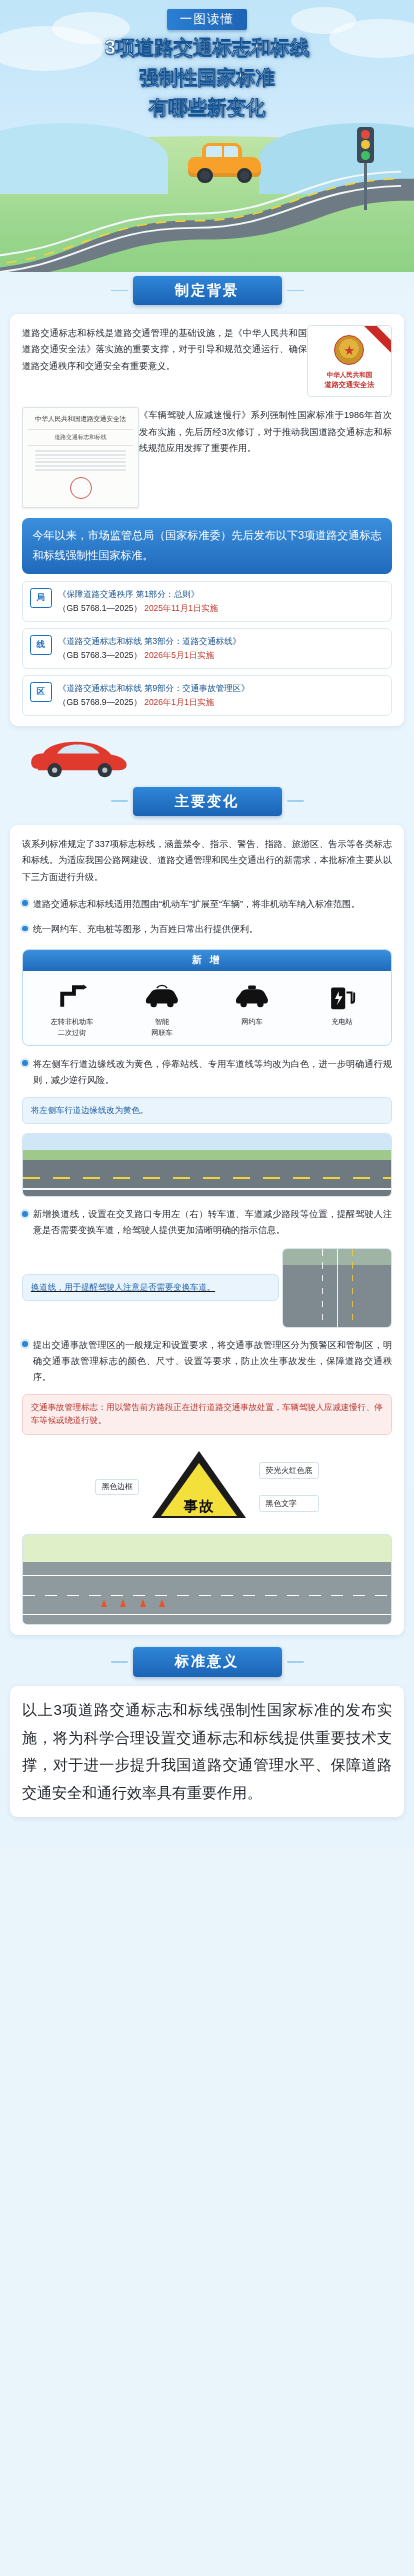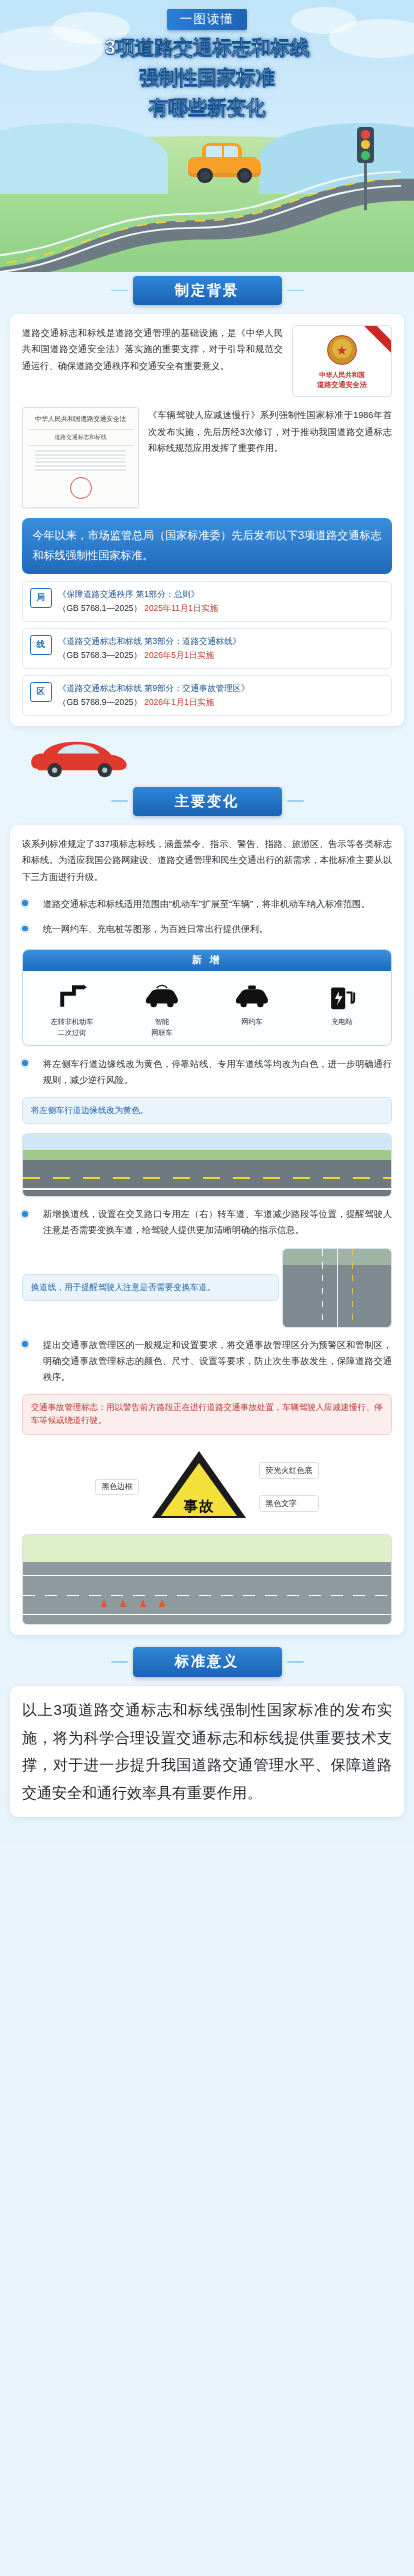--- a/index.html
+++ b/index.html
@@ -166,7 +166,6 @@
 
   .two-col {
     display: flex;
-    gap: 9px;
     align-items: flex-start;
   }
   .two-col .txt { flex: 1; }

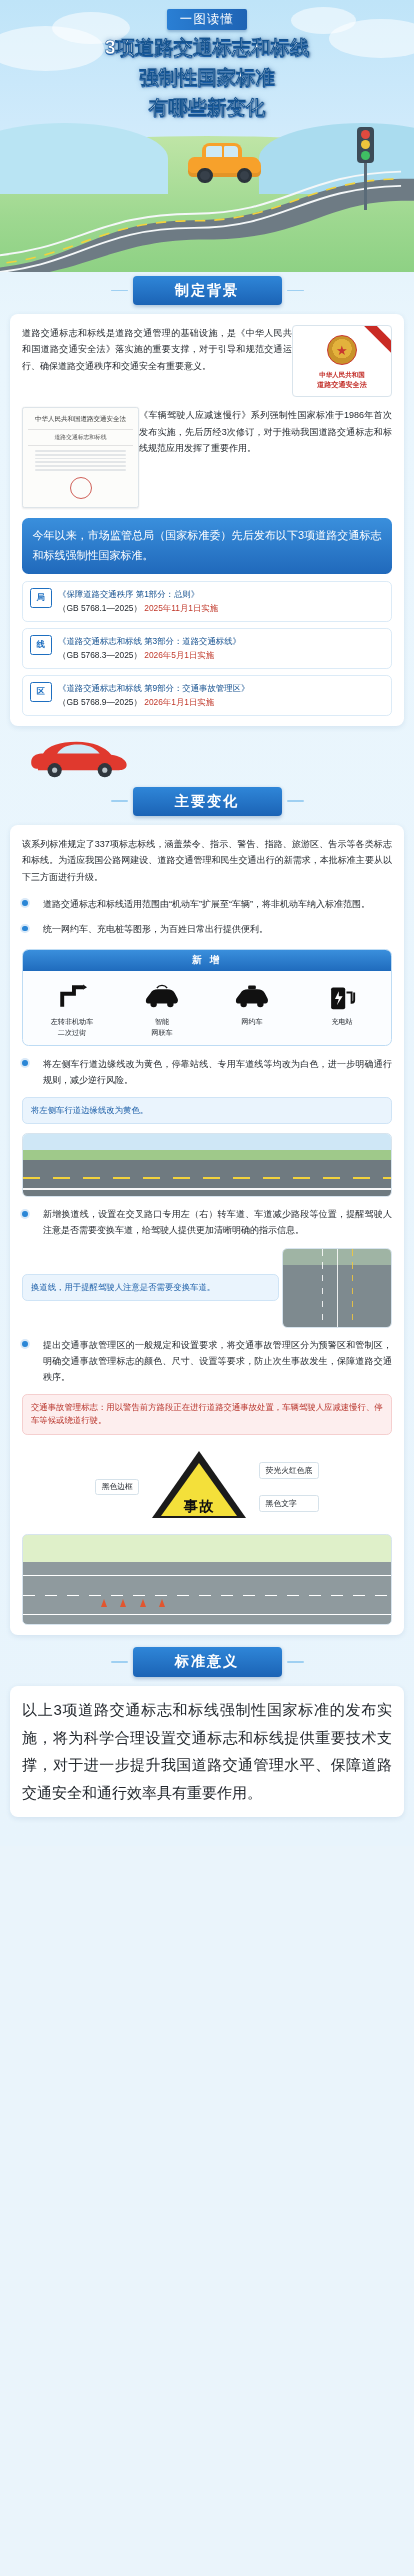--- a/index.html
+++ b/index.html
@@ -172,7 +172,7 @@
 
   
   .emblem-card {
-    width: 100px;
+    width: 85px;
     background: #fff;
     border: 0.6px solid #d9e4ec;
     border-radius: 3.9px;

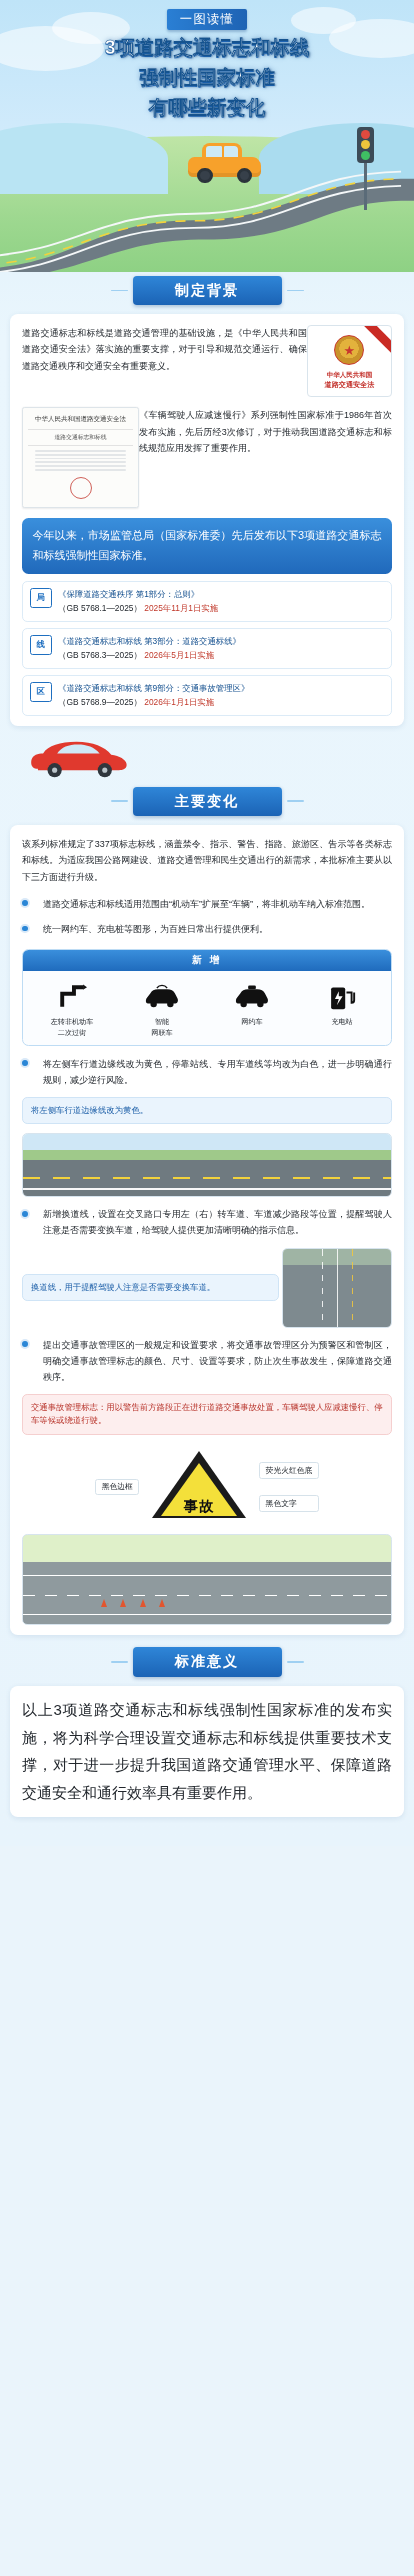--- a/index.html
+++ b/index.html
@@ -248,7 +248,7 @@
     flex: none; width: 5.8px; height: 5.8px; border-radius: 50%;
     background: #2a86d6; margin-top: 4.5px; box-shadow: 0 0 0 1.9px rgba(42,134,214,.18);
   }
-  .bullet .btxt { font-size: 9px; line-height: 1.8; color: #23282e; text-align: justify; margin-left: 10px; }
+  .bullet .btxt { font-size: 9px; line-height: 1.8; color: #23282e; text-align: justify; }
 
   
   .sub-card {

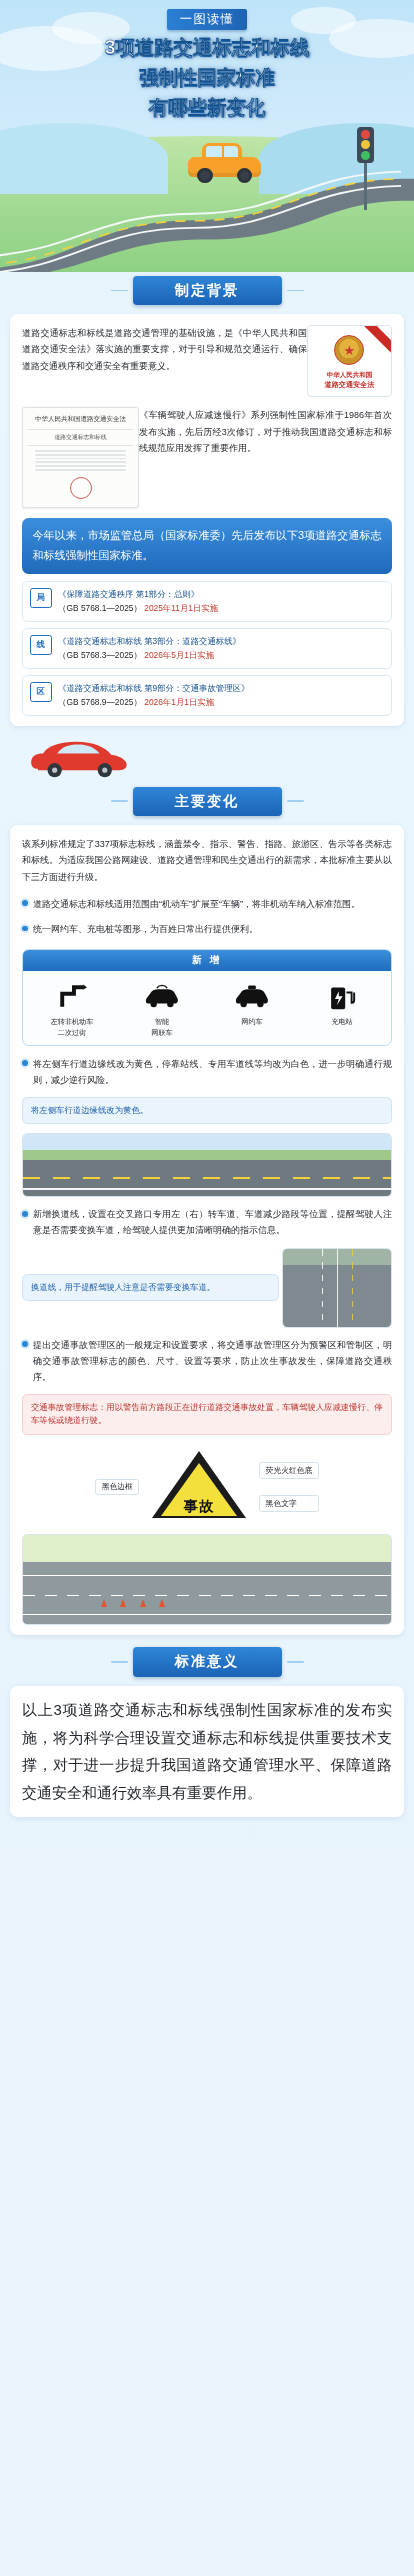--- a/index.html
+++ b/index.html
@@ -577,7 +577,7 @@
           <span class="btxt">新增换道线，设置在交叉路口专用左（右）转车道、车道减少路段等位置，提醒驾驶人注意是否需要变换车道，给驾驶人提供更加清晰明确的指示信息。</span>
         </div>
 
-        <div style="display:flex;gap:3px;align-items:center;">
+        <div style="display:flex;gap:3px;align-items:center;text-decoration:underline;">
           <div class="note-box" style="flex:1;">换道线，用于提醒驾驶人注意是否需要变换车道。</div>
           <div class="photo" style="width:110px;flex:none;">
             <div class="photo-dash">

